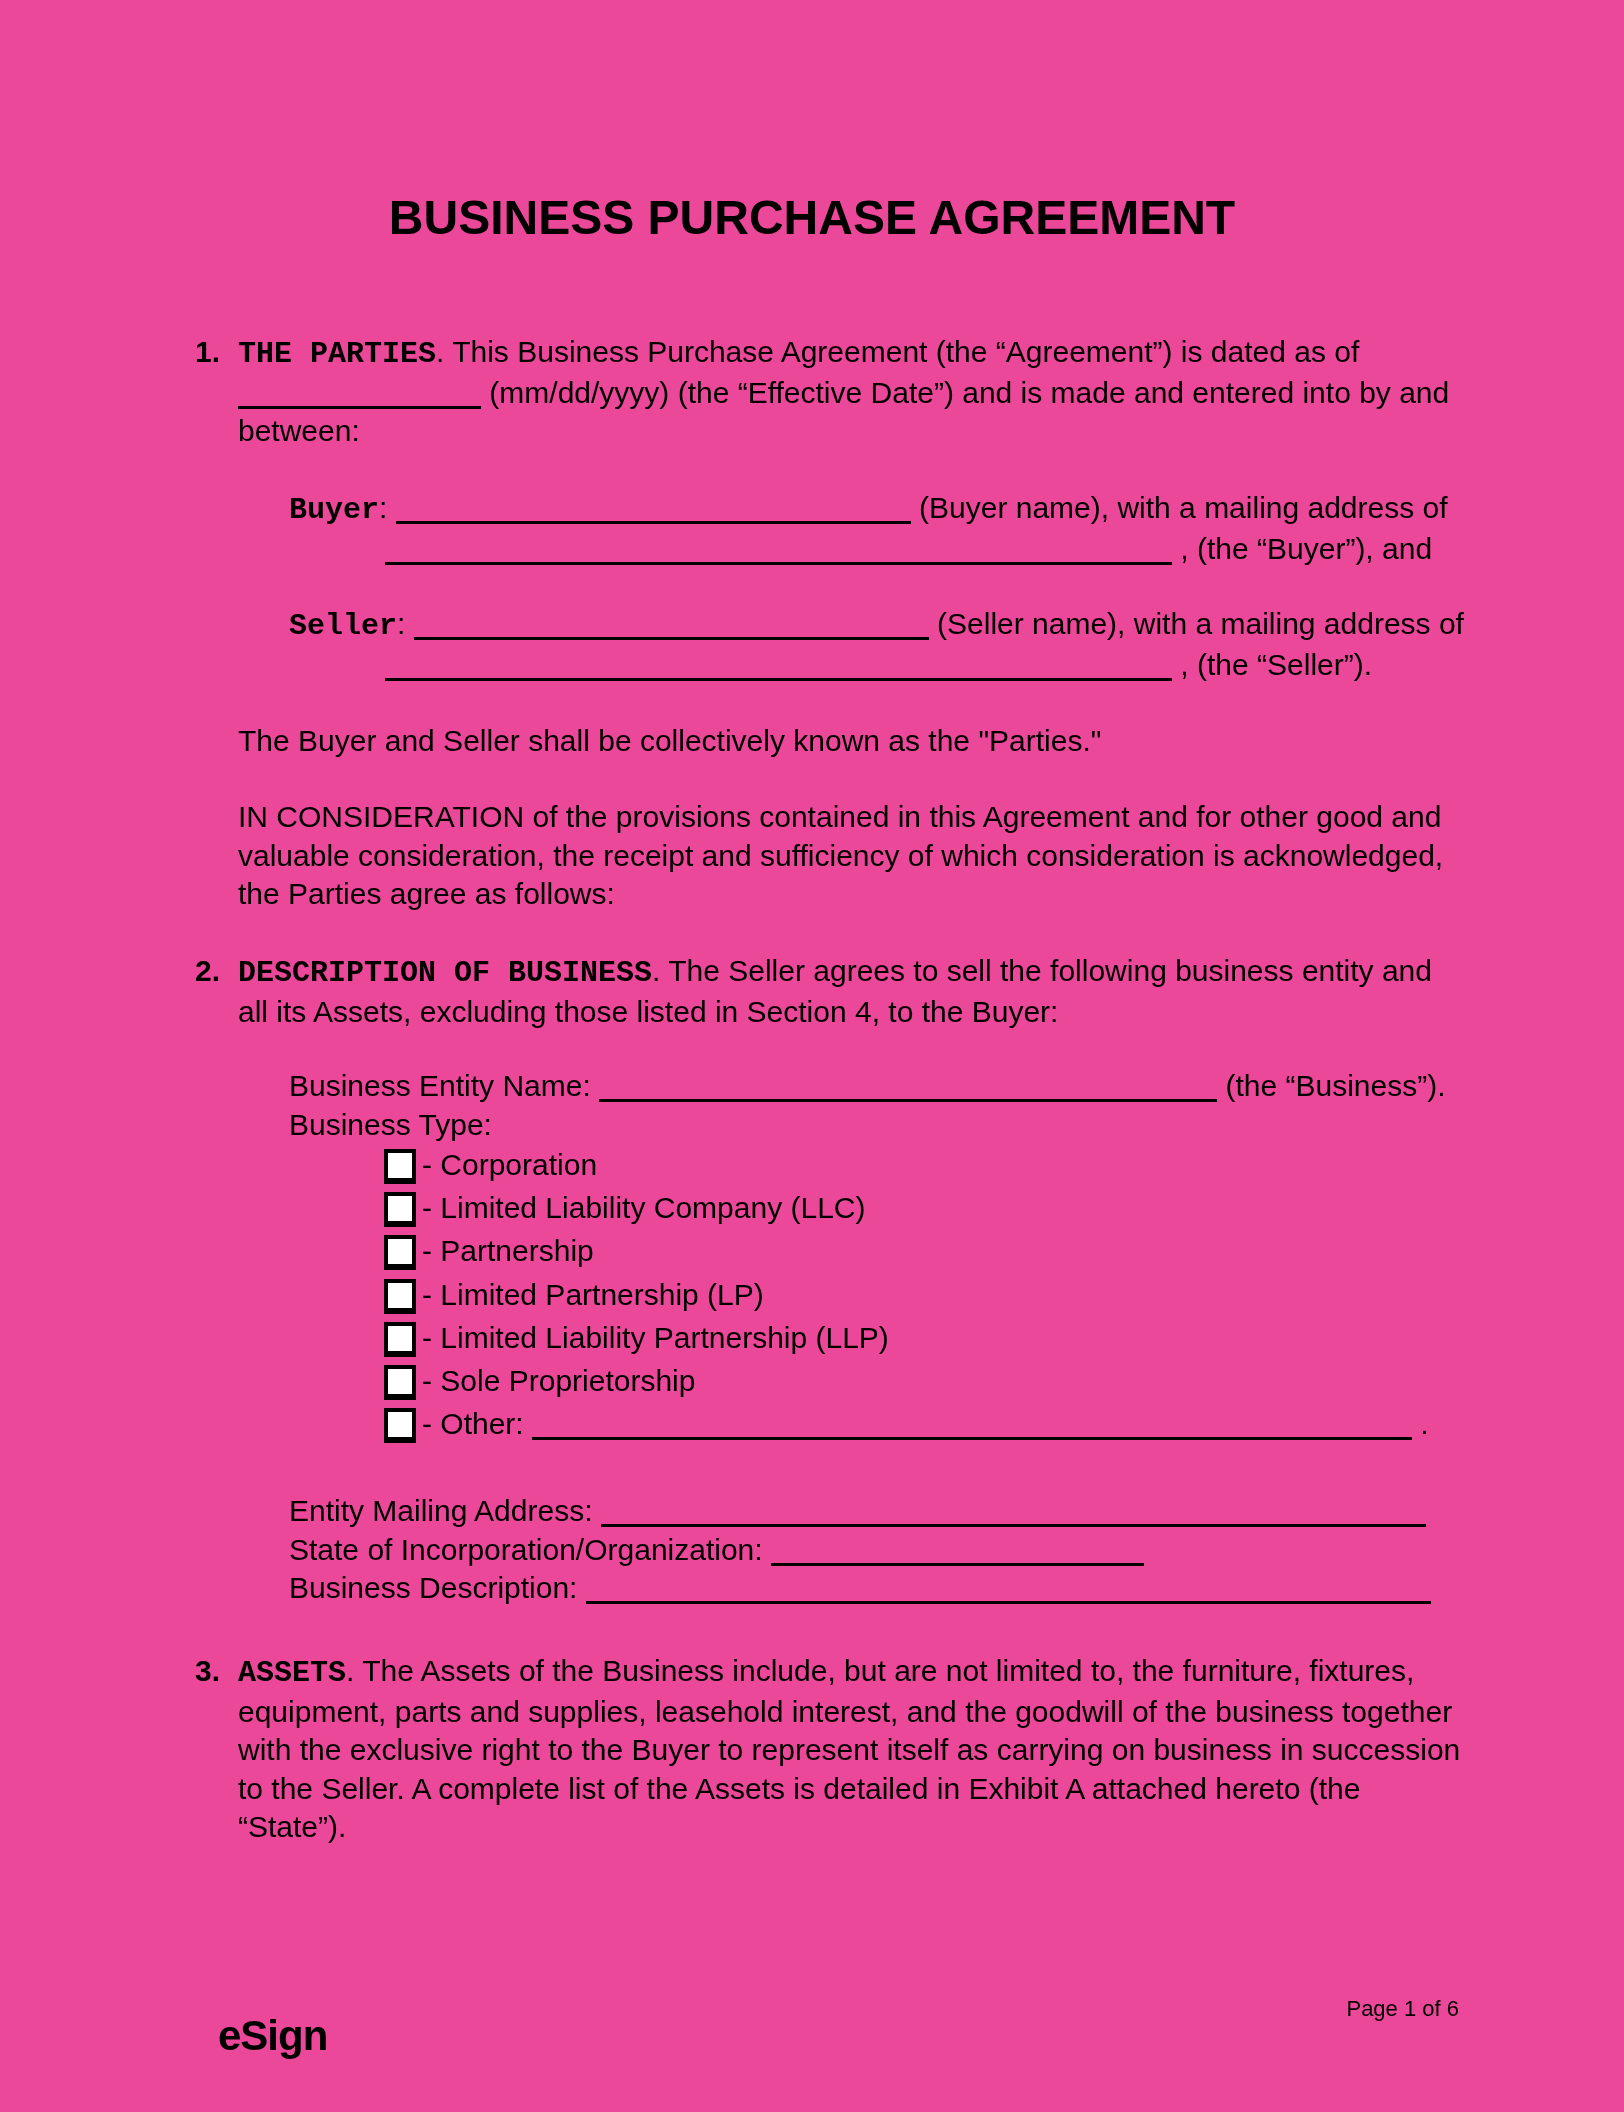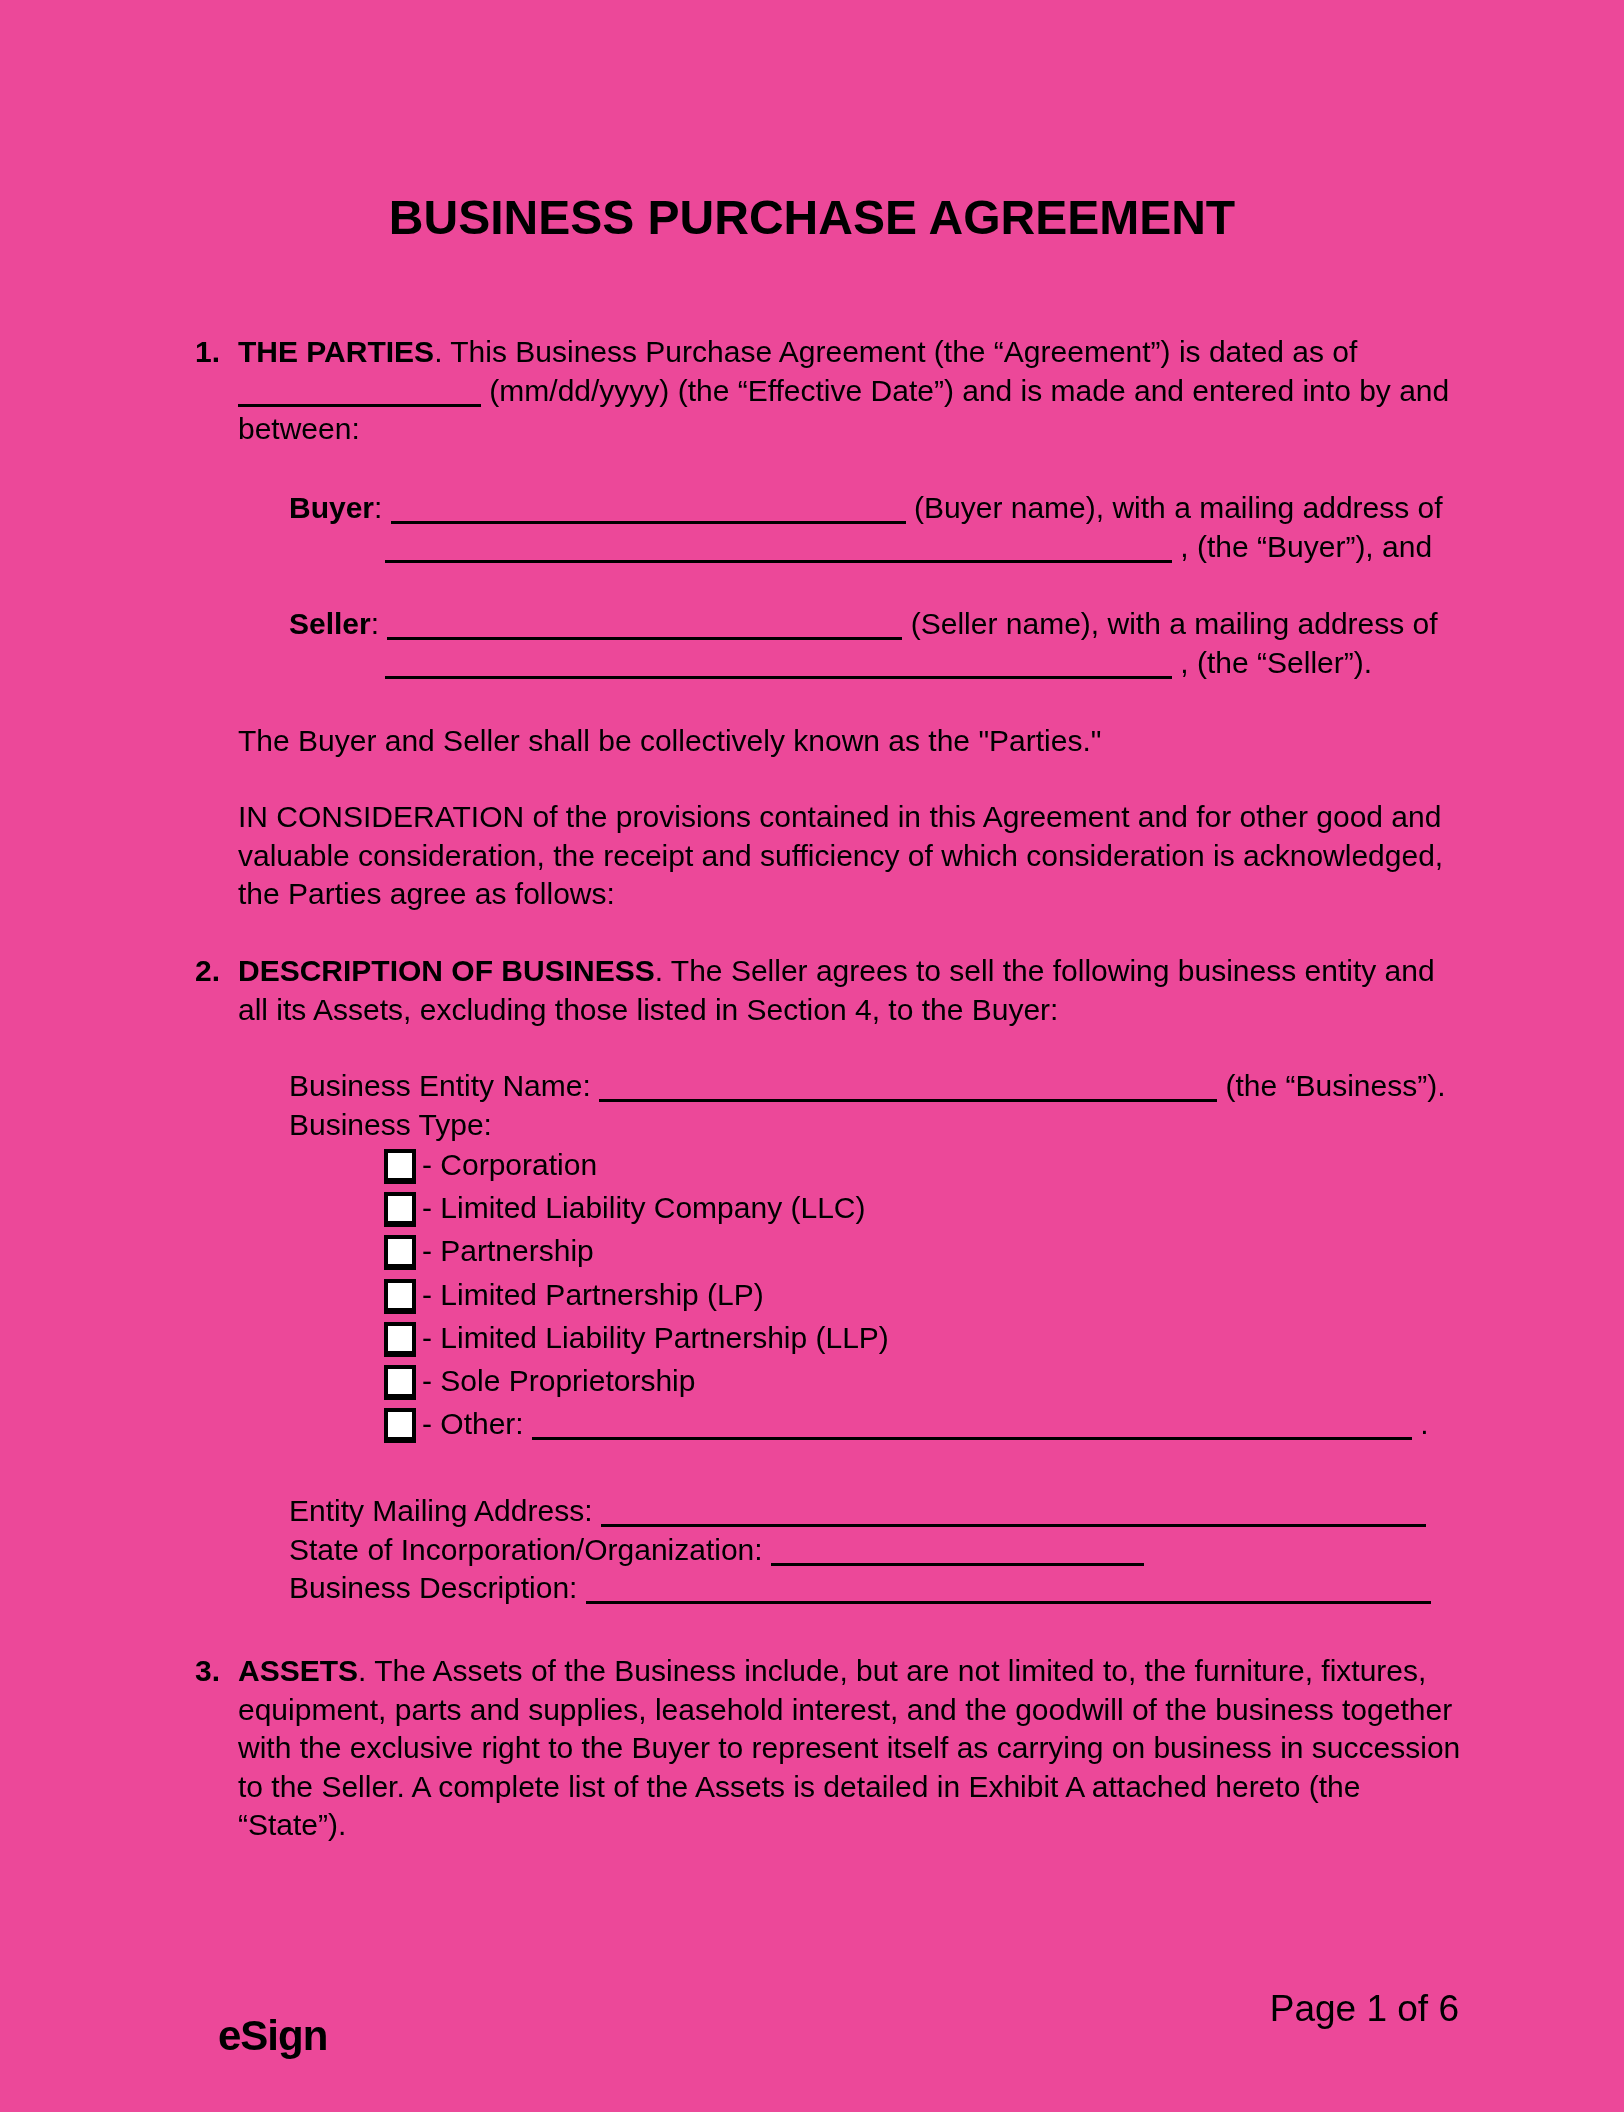--- a/index.html
+++ b/index.html
@@ -15,7 +15,7 @@
     overflow:hidden;
   }
   .abs{position:absolute;}
-  .b{font-weight:bold;}
+  .b{font-weight:bold;font-family:Liberation Mono, monospace;}
   .title{
     top:190px;left:0;width:1624px;
     text-align:center;

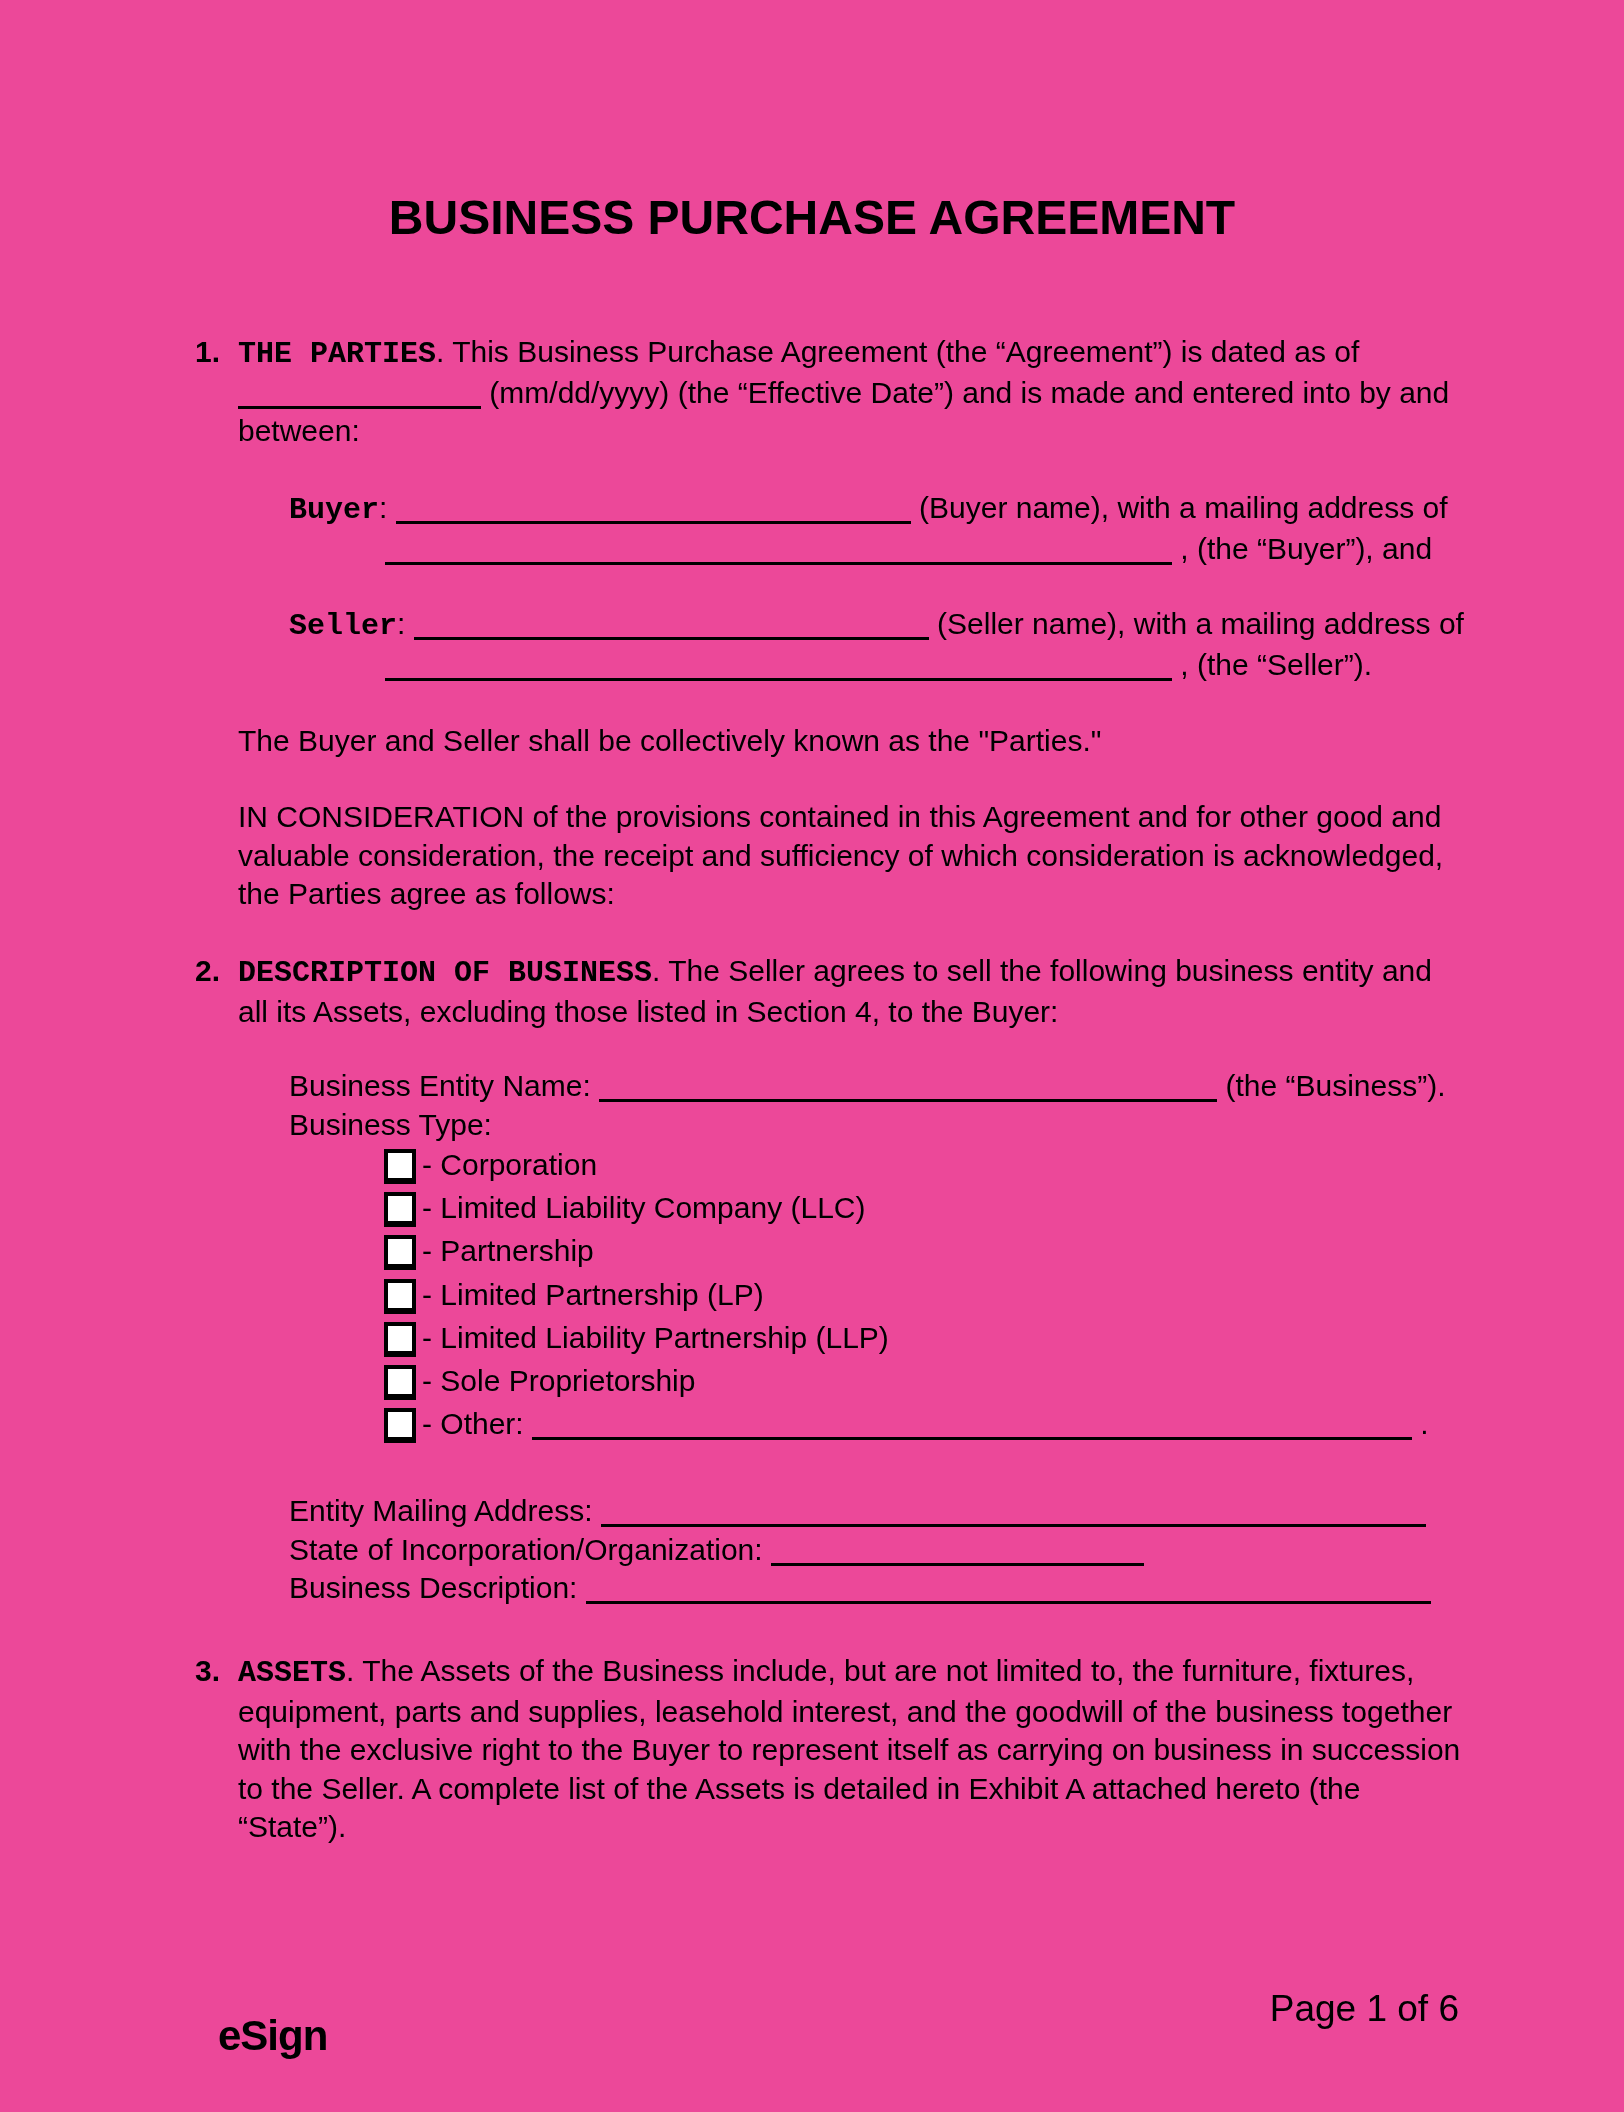--- a/index.html
+++ b/index.html
@@ -49,7 +49,7 @@
     letter-spacing:-1px;
     margin-top:27px;
   }
-  .footer-page{font-size:37px;line-height:38px;}
+  .footer-page{font-size:22px;line-height:38px;}
 </style>
 </head>
 <body>

